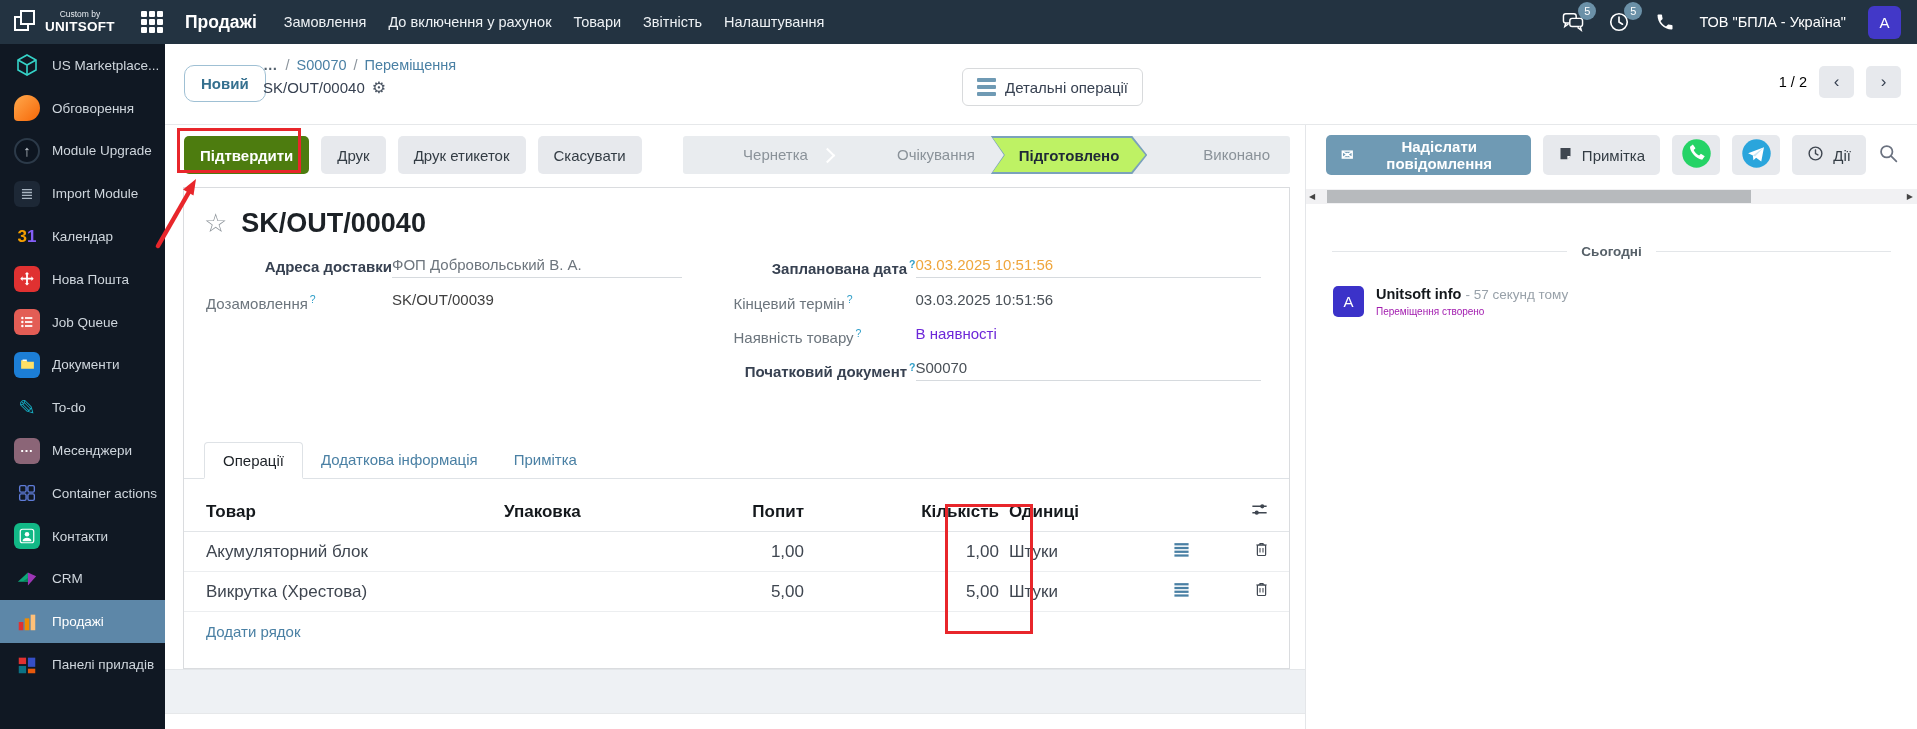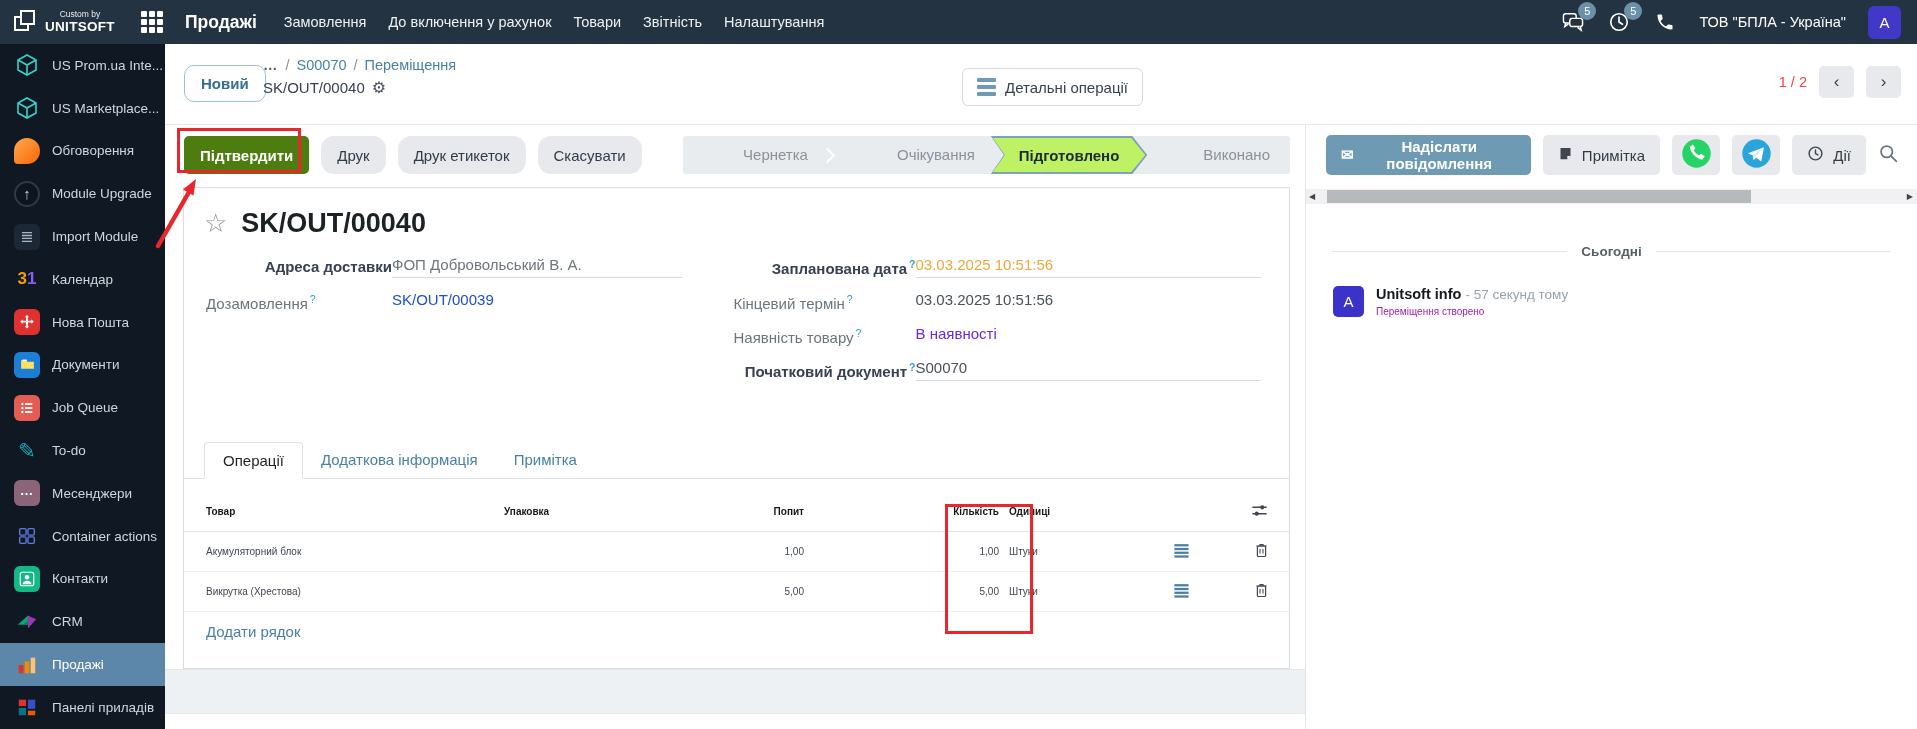--- a/index.html
+++ b/index.html
@@ -199,15 +199,6 @@
 
   <nav class="sidebar">
     <ul>
-      <li>
-        <span class="ic">
-            <svg width="24" height="24" viewBox="0 0 24 24">
-              <polygon points="12,2 21,7 21,17 12,22 3,17 3,7" fill="none" stroke="#35d3c8" stroke-width="1.6"></polygon>
-              <path d="M3 7l9 5 9-5M12 12v10" fill="none" stroke="#35d3c8" stroke-width="1.6"></path>
-            </svg>
-          </span>
-        <span>US Prom.ua Inte...</span>
-      </li>
       <li>
         <span class="ic">
             <svg width="24" height="24" viewBox="0 0 24 24">

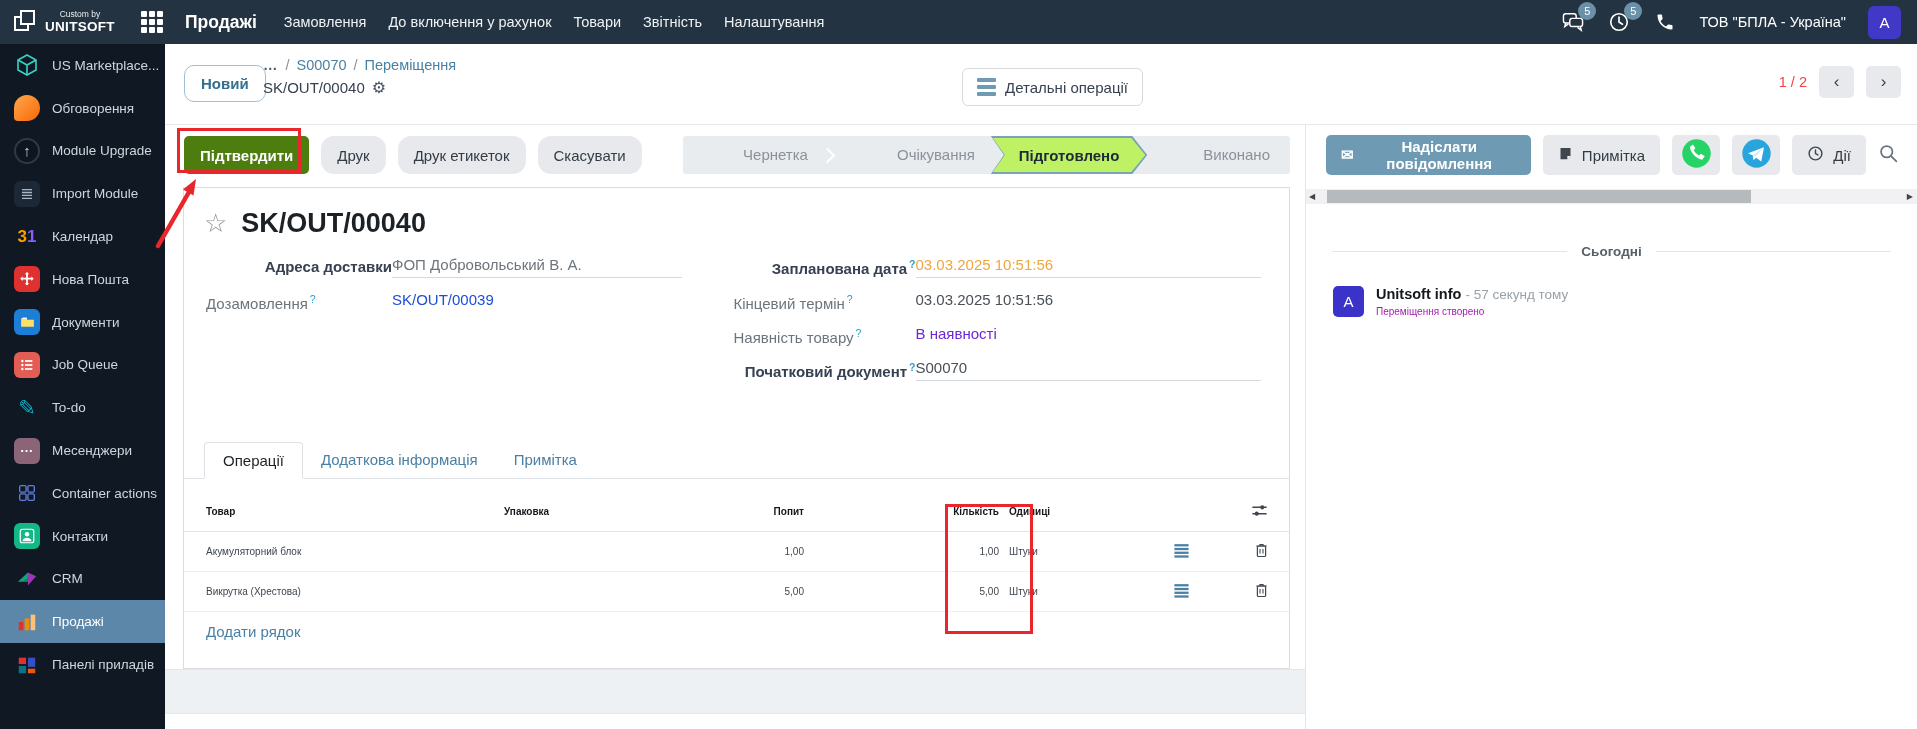--- a/index.html
+++ b/index.html
@@ -60,7 +60,7 @@
   .hamb { display:flex; flex-direction:column; gap:3px; }
   .hamb i { width:19px; height:4px; background:#6f9ab4; border-radius:1px; }
   .pager { position:absolute; right:16px; top:22px; display:flex; align-items:center; gap:12px; }
-  .pager-txt { font-size:14.5px; color:#ef4444; }
+  .pager-txt { font-size:14.5px; color:#000000; }
   .pager-btn { width:35px; height:32px; background:#e7e9ed; border:none; border-radius:5px; font-size:17px; color:#374151; cursor:pointer; display:flex; align-items:center; justify-content:center; }
 
   

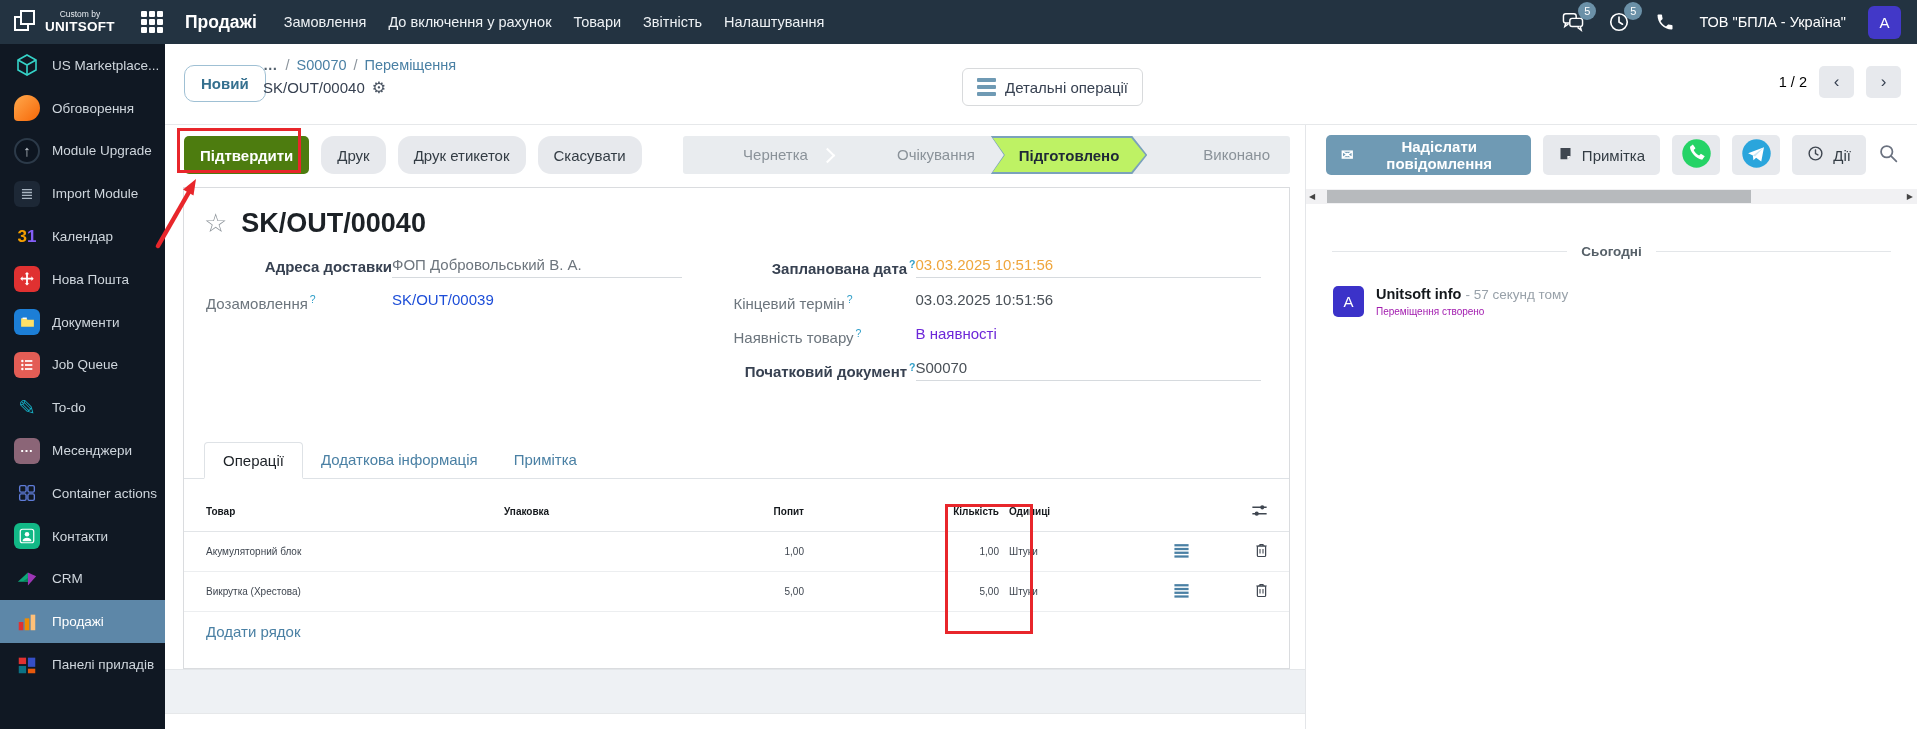--- a/index.html
+++ b/index.html
@@ -68,7 +68,7 @@
   .toolbar { display:flex; align-items:center; padding:10px 15px 0 19px; height:50px; }
   .btn { height:38px; border:none; border-radius:5px; font-size:15px; padding:0 16px; cursor:pointer; font-family:inherit; }
   .btn-primary { background:#4d7c0f; color:#fff; font-weight:600; }
-  .btn-light { background:#e7e9ed; color:#333c44; margin-left:12px;border-radius:13px; }
+  .btn-light { background:#e7e9ed; color:#333c44; margin-left:12px; }
   .statusbar { margin-left:auto; display:flex; align-items:stretch; height:38px; background:#e9ecef; border-radius:3px; font-size:15px; }
   .step { line-height:38px; padding:0 20px; color:#8a9299; cursor:pointer;margin-left:40px; }
   .ssep { width:11px; height:11px; border-top:2px solid #fff; border-right:2px solid #fff; transform:rotate(45deg); align-self:center; margin:0 4px 0 -6px; }

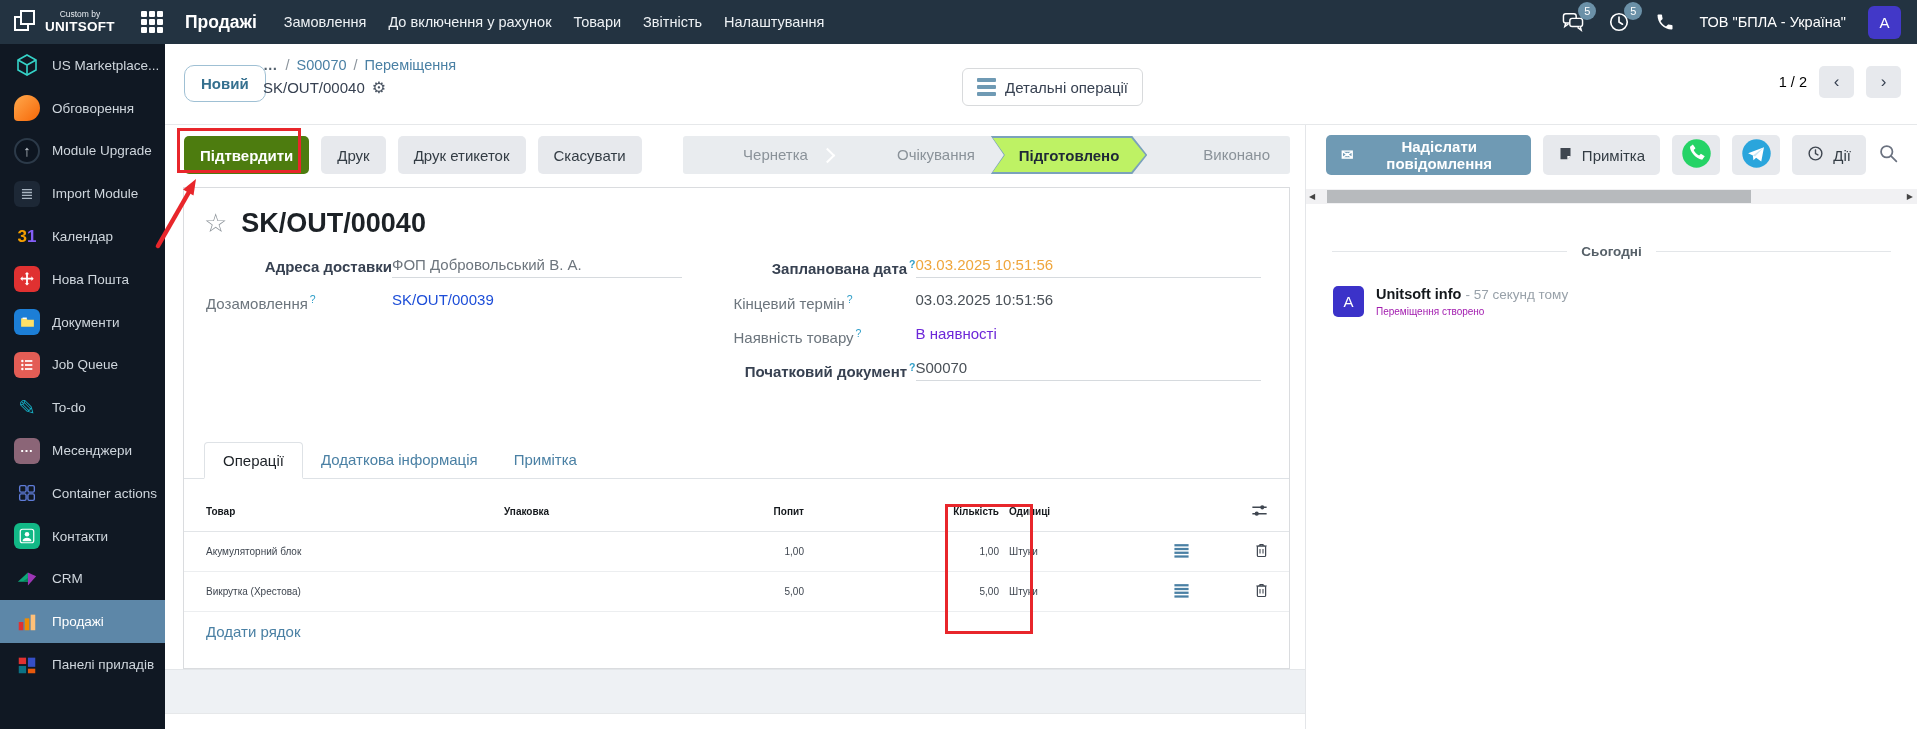--- a/index.html
+++ b/index.html
@@ -92,7 +92,7 @@
   .fval.dark { color:#495057; }
   .fval.orange { color:#efa63d; }
   .fval.green { color:#6d28d9; }
-  .fval.link { color:#1d4ed8; cursor:pointer; }
+  .fval.link { color:#404040; cursor:pointer; }
 
   .tabs { display:flex; border-bottom:1px solid #dee2e6; margin-top:10px; padding-left:20px; height:37px; font-size:15px; }
   .tab { padding:0 18px; line-height:36px; color:#4a80a4; cursor:pointer;text-align:right; }

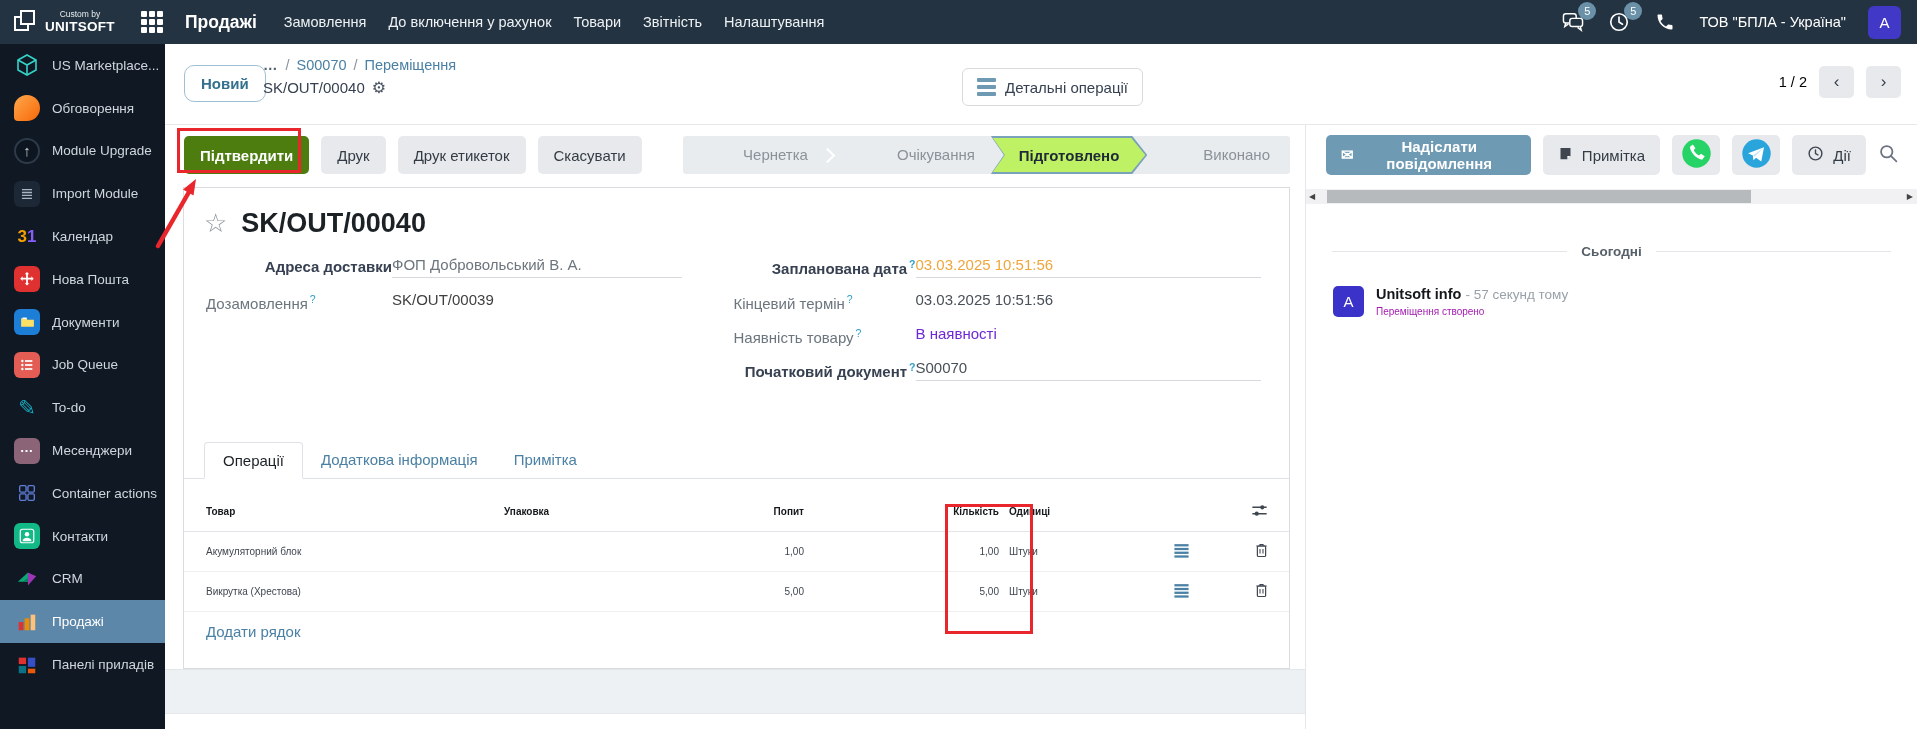--- a/index.html
+++ b/index.html
@@ -236,15 +236,6 @@
         <span>Нова Пошта</span>
       </li>
       <li>
-        <span class="ic ic-docs">
-            <svg width="17" height="17" viewBox="0 0 24 24">
-              <path d="M3 6h7l2 2h9v10H3z" fill="#ffe066"></path>
-              <rect x="5" y="5" width="6" height="2" fill="#fff"></rect>
-            </svg>
-          </span>
-        <span>Документи</span>
-      </li>
-      <li>
         <span class="ic ic-jq">
             <svg width="16" height="16" viewBox="0 0 24 24">
               <circle cx="5" cy="6" r="1.8" fill="#fff"></circle>
@@ -256,6 +247,15 @@
             </svg>
           </span>
         <span>Job Queue</span>
+      </li>
+      <li>
+        <span class="ic ic-docs">
+            <svg width="17" height="17" viewBox="0 0 24 24">
+              <path d="M3 6h7l2 2h9v10H3z" fill="#ffe066"></path>
+              <rect x="5" y="5" width="6" height="2" fill="#fff"></rect>
+            </svg>
+          </span>
+        <span>Документи</span>
       </li>
       <li>
         <span class="ic ic-todo">✎</span>

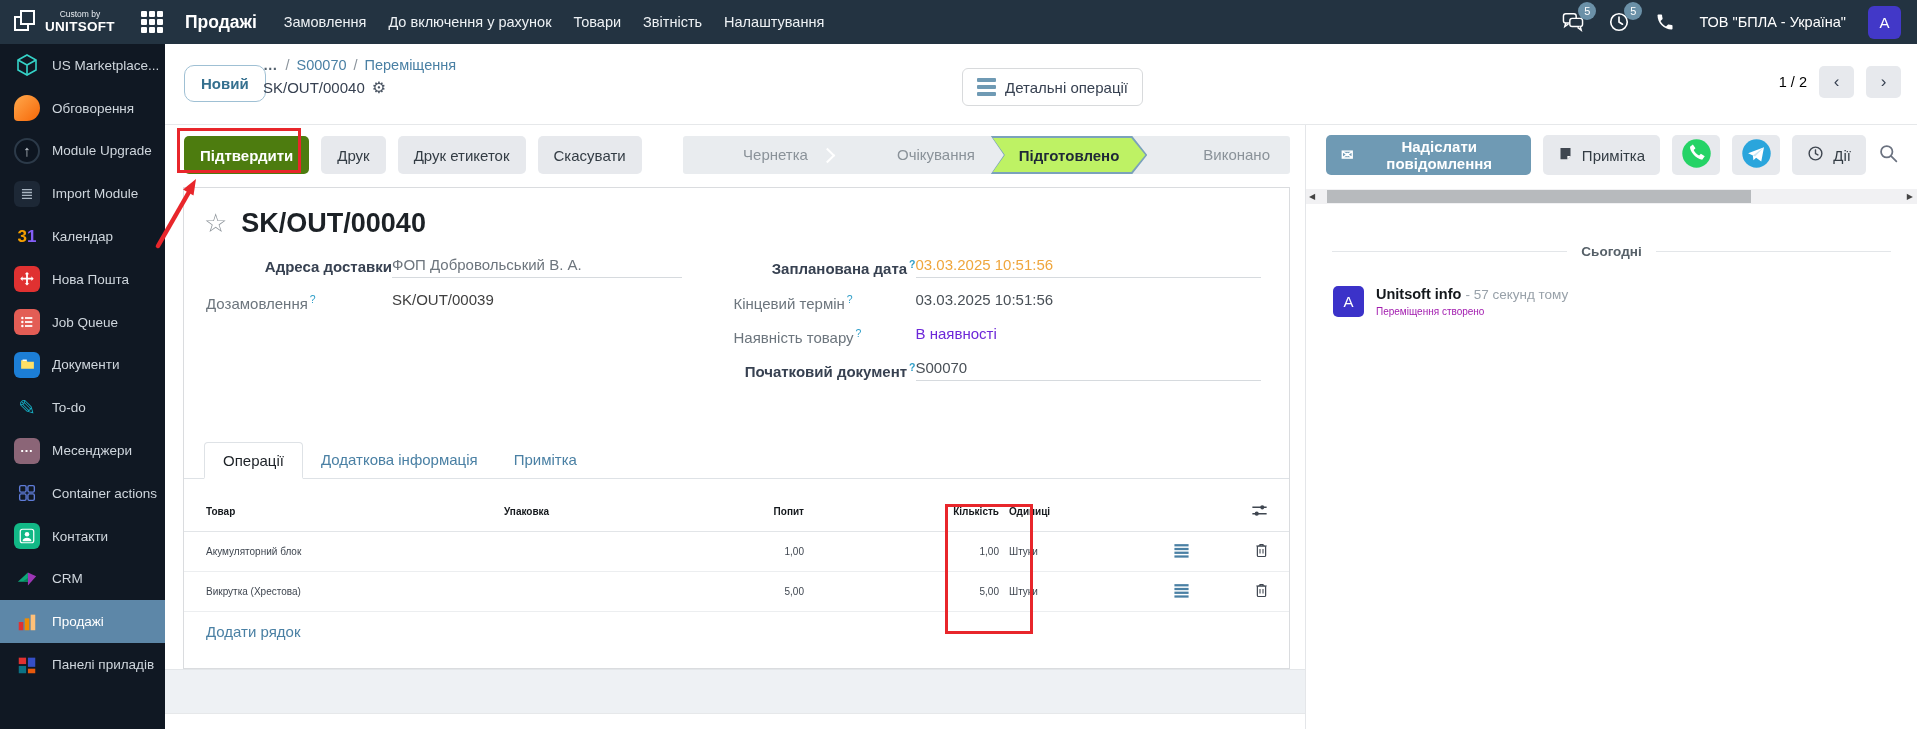--- a/index.html
+++ b/index.html
@@ -98,7 +98,7 @@
   .tab { padding:0 18px; line-height:36px; color:#4a80a4; cursor:pointer;text-align:right; }
   .tab.active { border:1px solid #dee2e6; border-bottom:2px solid #fff; margin-bottom:-1px; border-radius:4px 4px 0 0; color:#1c2126; background:#fff; }
 
-  .trow { display:grid; grid-template-columns:1fr 170px 130px 195px 150px 140px; height:40px; align-items:center; border-bottom:1px solid #eceef0; font-size:10px; color:#3f4650; }
+  .trow { display:grid; grid-template-columns:1fr 170px 130px 195px 150px 140px; height:40px; align-items:center; border-bottom:1px solid #eceef0; font-size:17px; color:#3f4650; }
   .thead { font-weight:700; color:#14181c; border-bottom:1px solid #e2e5e8; margin-top:13px; }
   .c-prod { padding-left:22px; }
   .c-num { text-align:right; }

